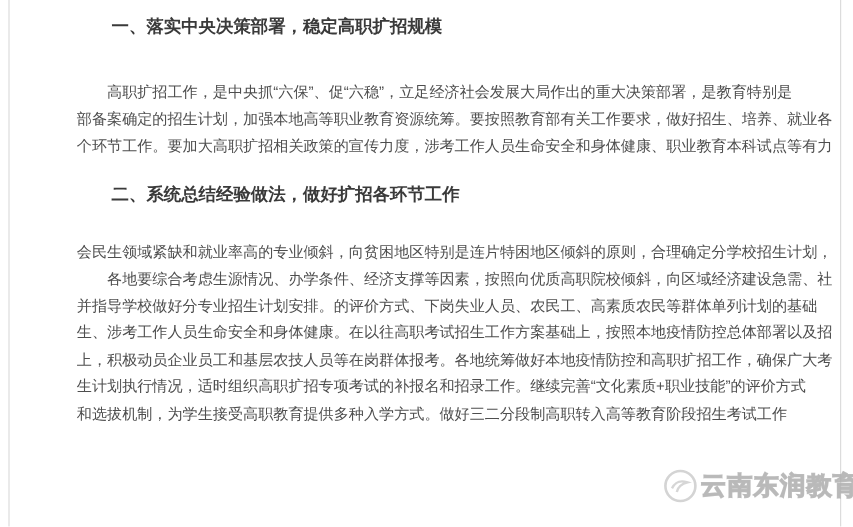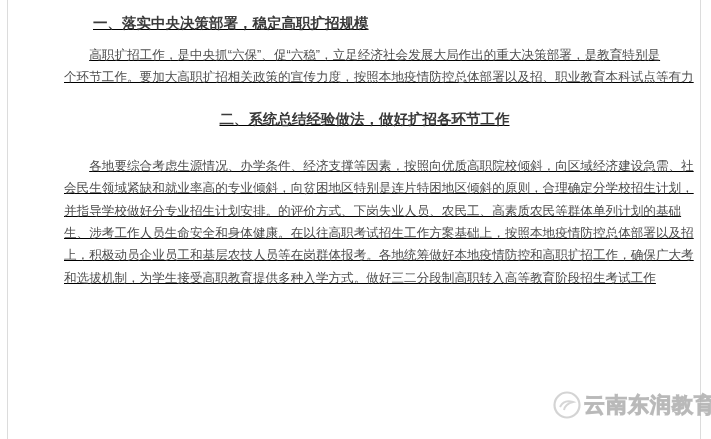--- a/index.html
+++ b/index.html
@@ -28,7 +28,6 @@
     left: 64px;
     top: 0;
     width: 572px;
-    text-decoration: underline;
   }
 
   .section-heading {

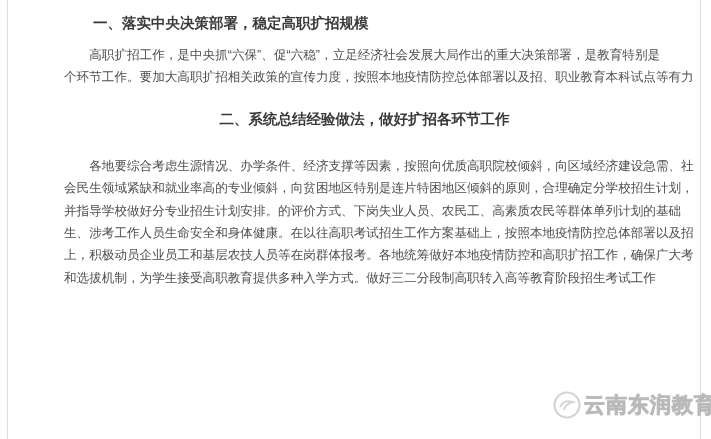--- a/index.html
+++ b/index.html
@@ -42,7 +42,7 @@
   .heading-2 { margin-top: 20px; text-align: center; }
 
   .paragraph { margin: 0; }
-  .para-1 { margin-top: 10px; }
+  .para-1 { margin-top: 32px; }
   .para-2 { margin-top: 25px; }
 
   .para-line {

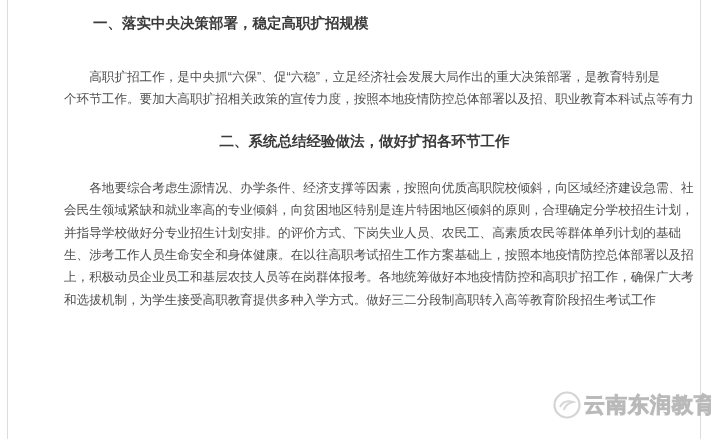--- a/index.html
+++ b/index.html
@@ -93,6 +93,7 @@
 
     <div class="paragraph para-1">
         <div class="para-line first-line">高职扩招工作，是中央抓“六保”、促“六稳”，立足经济社会发展大局作出的重大决策部署，是教育特别是</div>
+        <div class="para-line">部备案确定的招生计划，加强本地高等职业教育资源统筹。要按照教育部有关工作要求，做好招生、培养、就业各</div>
         <div class="para-line">个环节工作。要加大高职扩招相关政策的宣传力度，按照本地疫情防控总体部署以及招、职业教育本科试点等有力</div>
       </div>
 

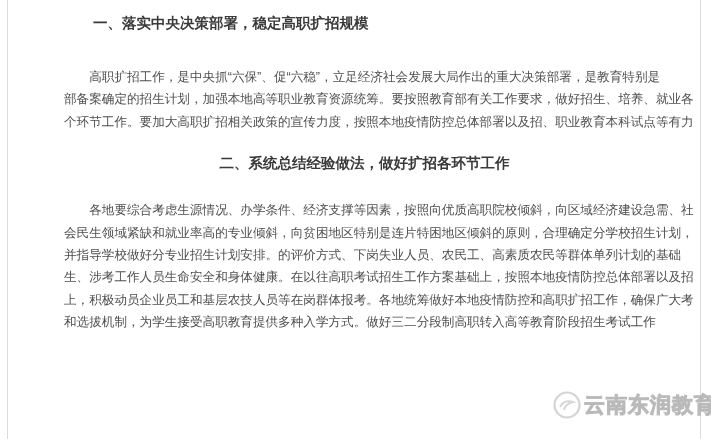--- a/index.html
+++ b/index.html
@@ -94,7 +94,7 @@
     <div class="paragraph para-1">
         <div class="para-line first-line">高职扩招工作，是中央抓“六保”、促“六稳”，立足经济社会发展大局作出的重大决策部署，是教育特别是</div>
         <div class="para-line">部备案确定的招生计划，加强本地高等职业教育资源统筹。要按照教育部有关工作要求，做好招生、培养、就业各</div>
-        <div class="para-line">个环节工作。要加大高职扩招相关政策的宣传力度，按照本地疫情防控总体部署以及招、职业教育本科试点等有力</div>
+        <div class="para-line">个环节工作。要加大高职扩招相关政策的宣传力度，涉考工作人员生命安全和身体健康、职业教育本科试点等有力</div>
       </div>
 
     <div class="section-heading heading-2">二、系统总结经验做法，做好扩招各环节工作</div>

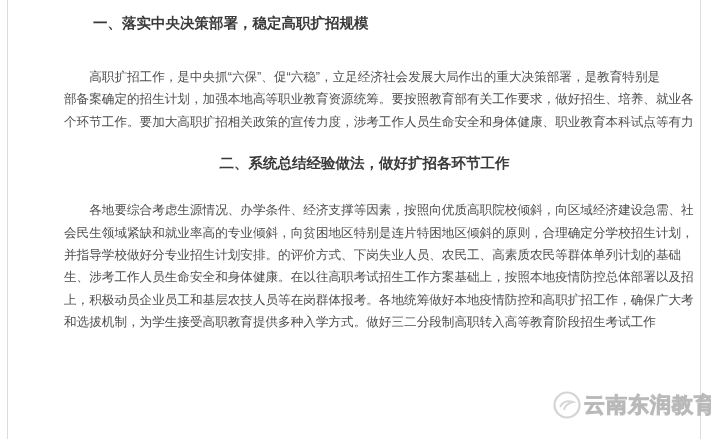--- a/index.html
+++ b/index.html
@@ -39,7 +39,7 @@
     white-space: nowrap;
   }
   .heading-1 { margin-top: 13px; }
-  .heading-2 { margin-top: 20px; text-align: center; }
+  .heading-2 { margin-top: 20px; }
 
   .paragraph { margin: 0; }
   .para-1 { margin-top: 32px; }

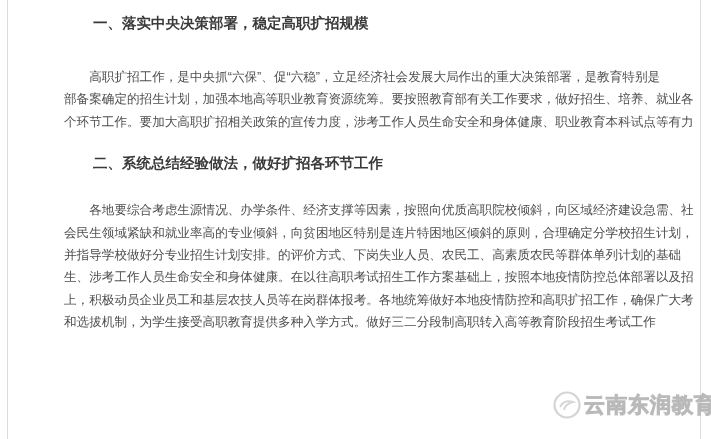--- a/index.html
+++ b/index.html
@@ -100,8 +100,8 @@
     <div class="section-heading heading-2">二、系统总结经验做法，做好扩招各环节工作</div>
 
     <div class="paragraph para-2">
+        <div class="para-line">会民生领域紧缺和就业率高的专业倾斜，向贫困地区特别是连片特困地区倾斜的原则，合理确定分学校招生计划，</div>
         <div class="para-line first-line">各地要综合考虑生源情况、办学条件、经济支撑等因素，按照向优质高职院校倾斜，向区域经济建设急需、社</div>
-        <div class="para-line">会民生领域紧缺和就业率高的专业倾斜，向贫困地区特别是连片特困地区倾斜的原则，合理确定分学校招生计划，</div>
         <div class="para-line">并指导学校做好分专业招生计划安排。的评价方式、下岗失业人员、农民工、高素质农民等群体单列计划的基础</div>
         <div class="para-line">生、涉考工作人员生命安全和身体健康。在以往高职考试招生工作方案基础上，按照本地疫情防控总体部署以及招</div>
         <div class="para-line">上，积极动员企业员工和基层农技人员等在岗群体报考。各地统筹做好本地疫情防控和高职扩招工作，确保广大考</div>

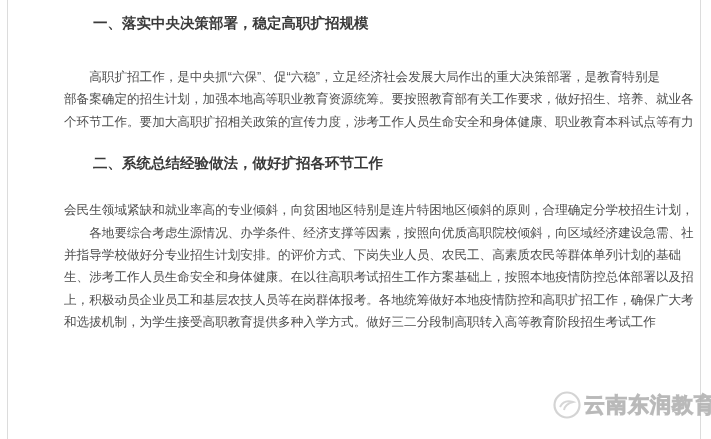--- a/index.html
+++ b/index.html
@@ -105,6 +105,7 @@
         <div class="para-line">并指导学校做好分专业招生计划安排。的评价方式、下岗失业人员、农民工、高素质农民等群体单列计划的基础</div>
         <div class="para-line">生、涉考工作人员生命安全和身体健康。在以往高职考试招生工作方案基础上，按照本地疫情防控总体部署以及招</div>
         <div class="para-line">上，积极动员企业员工和基层农技人员等在岗群体报考。各地统筹做好本地疫情防控和高职扩招工作，确保广大考</div>
+        <div class="para-line">生计划执行情况，适时组织高职扩招专项考试的补报名和招录工作。继续完善“文化素质+职业技能”的评价方式</div>
         <div class="para-line">和选拔机制，为学生接受高职教育提供多种入学方式。做好三二分段制高职转入高等教育阶段招生考试工作</div>
       </div>
 

